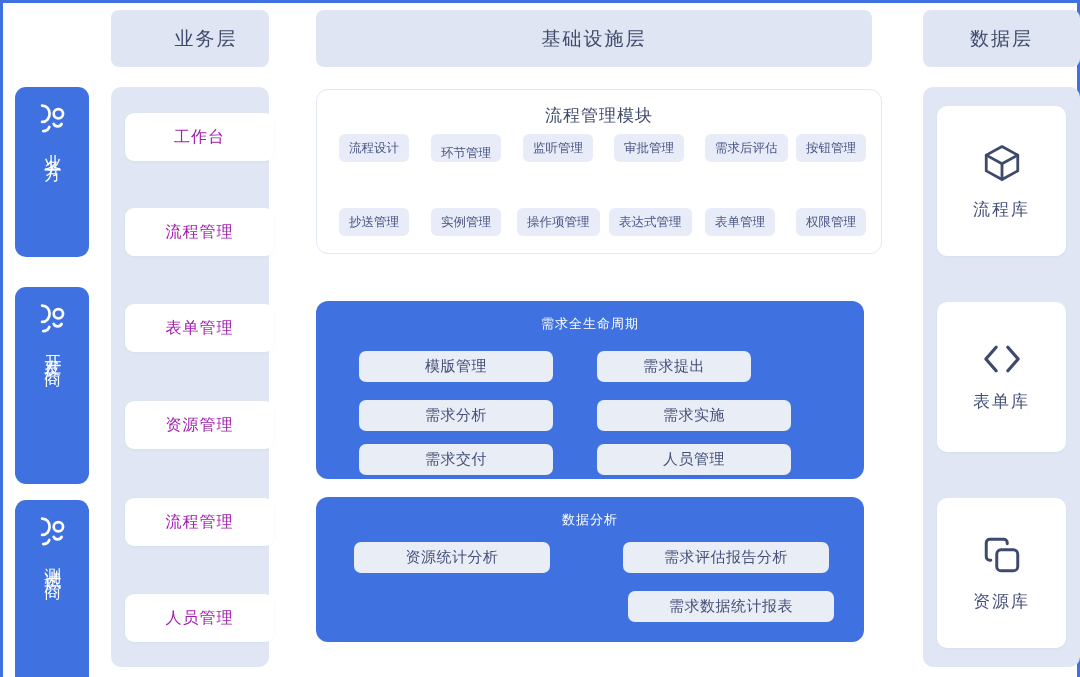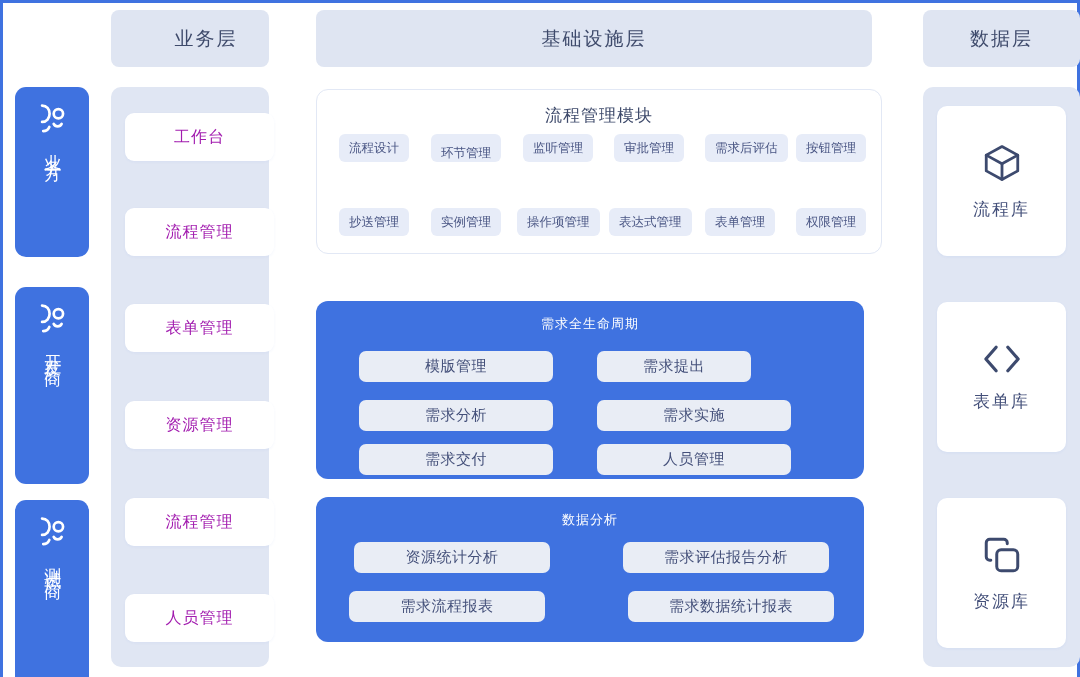--- a/index.html
+++ b/index.html
@@ -305,9 +305,6 @@
       <span>需求评估报告分析</span>
     </div>
 
-    <div class="pill" style="left:33px; top:94px; width:196px;">
-      <span>需求流程报表</span>
-    </div>
     <div class="pill" style="left:312px; top:94px; width:206px;">
       <span>需求数据统计报表</span>
     </div>

